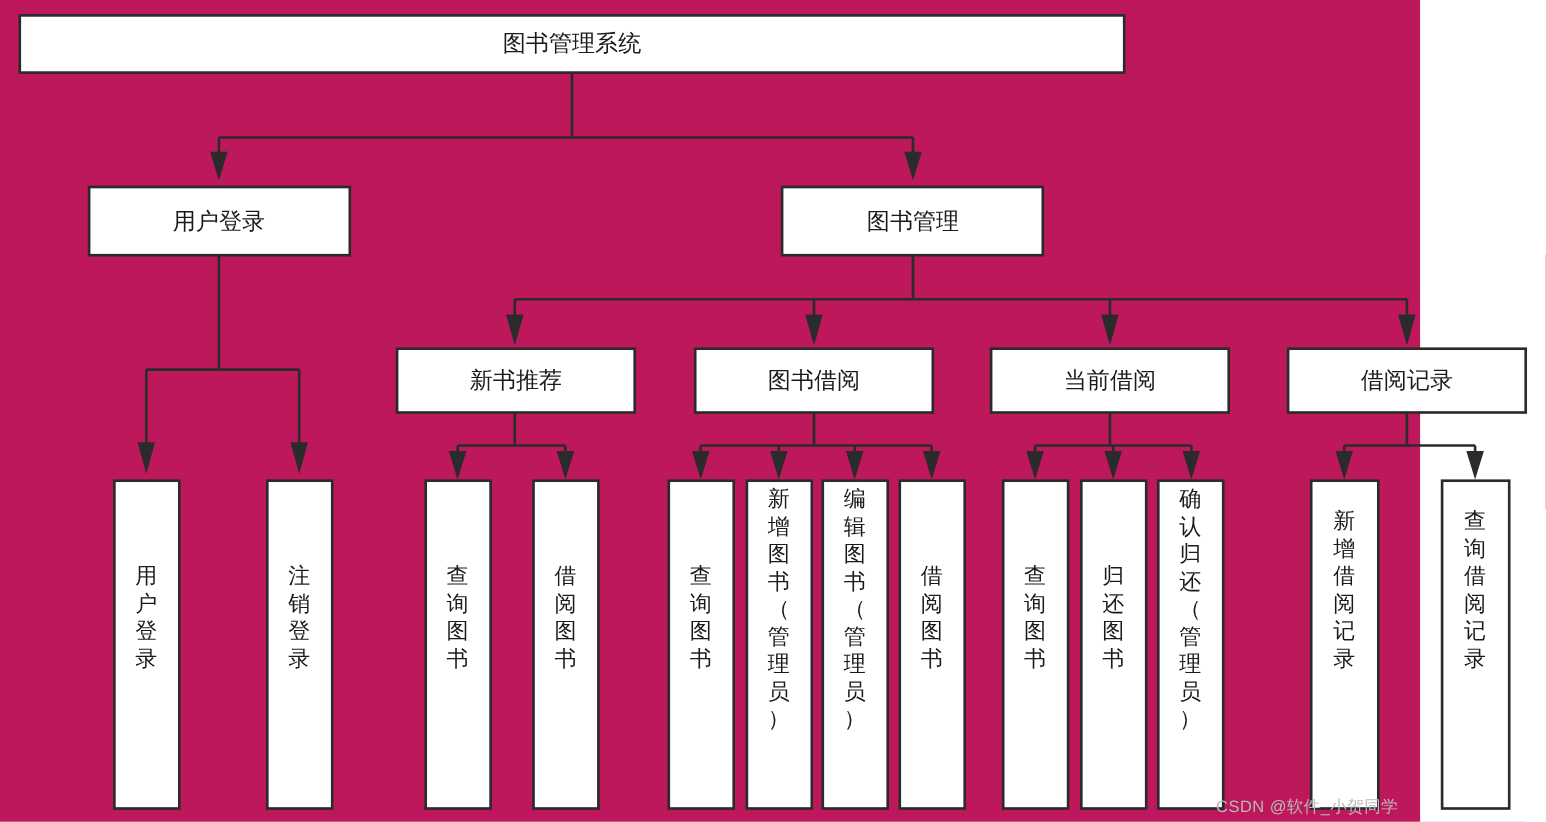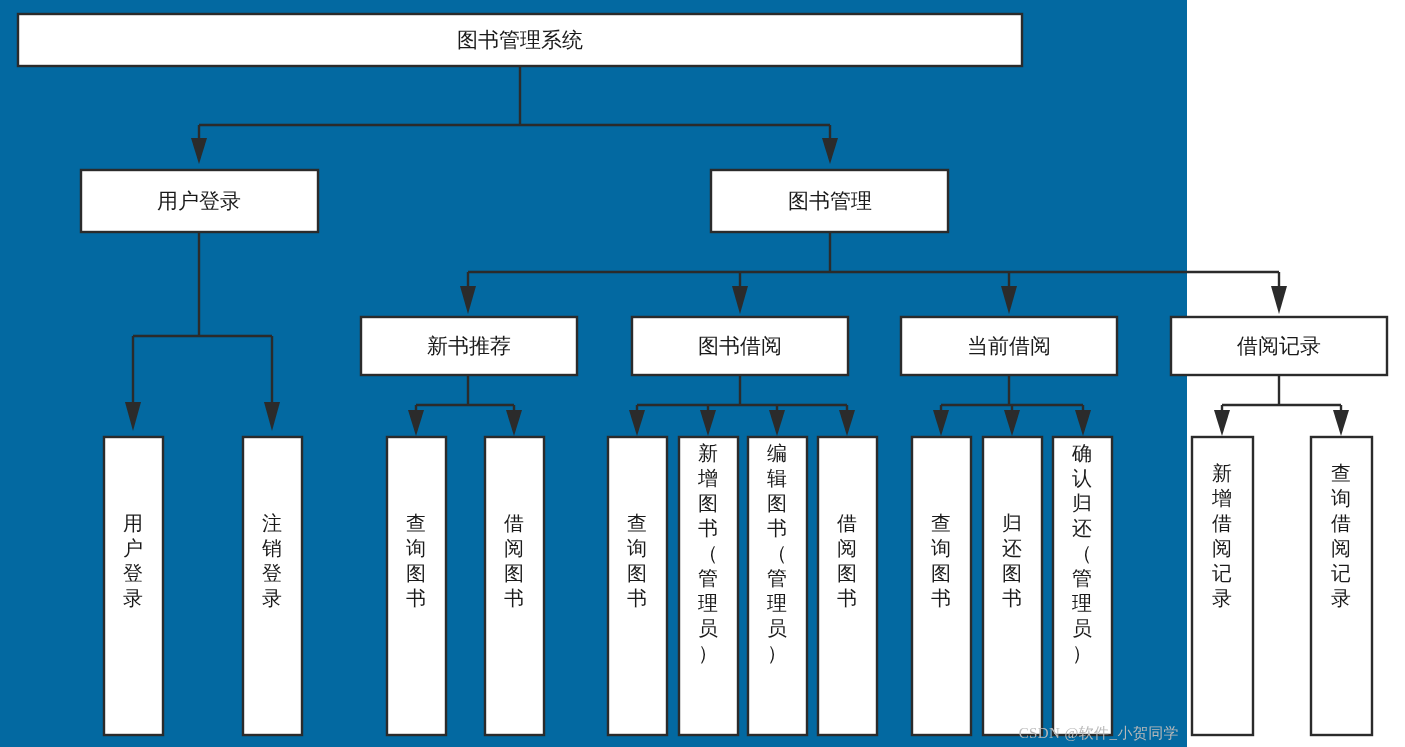--- a/index.html
+++ b/index.html
@@ -15,9 +15,9 @@
   }
   #diagram-root {
     position: relative;
-    width: 1187px;
+    width: 1291px;
     height: 747px;
-    background: #0369a1;
+    background: #be185d;
   }
   svg.canvas {
     position: absolute;

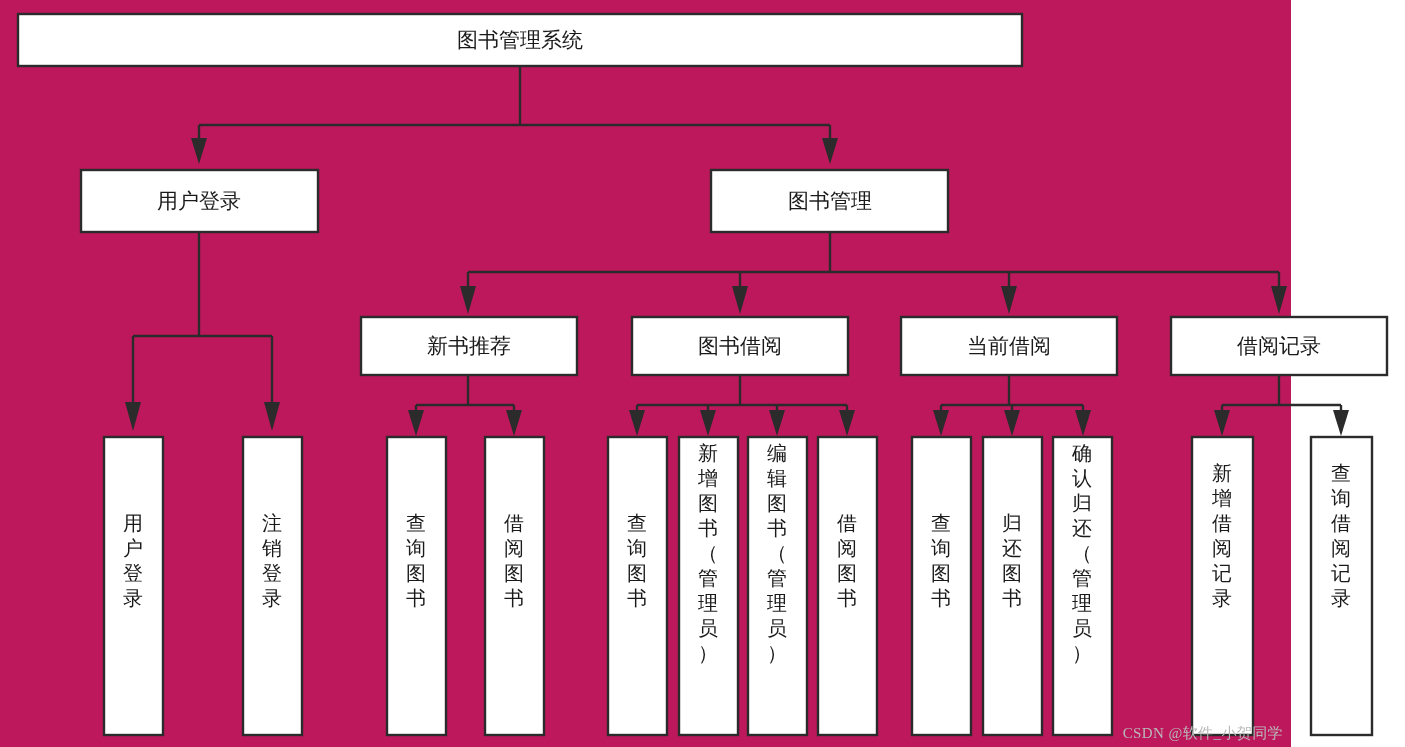--- a/index.html
+++ b/index.html
@@ -56,9 +56,9 @@
   }
   .watermark {
     position: absolute;
-    right: 8px;
+    right: 20px;
     bottom: 4px;
-    font-family: Liberation Serif, serif;
+    font-family: Liberation Sans, sans-serif;
     font-size: 15px;
     color: #b9b9b9;
     white-space: nowrap;

